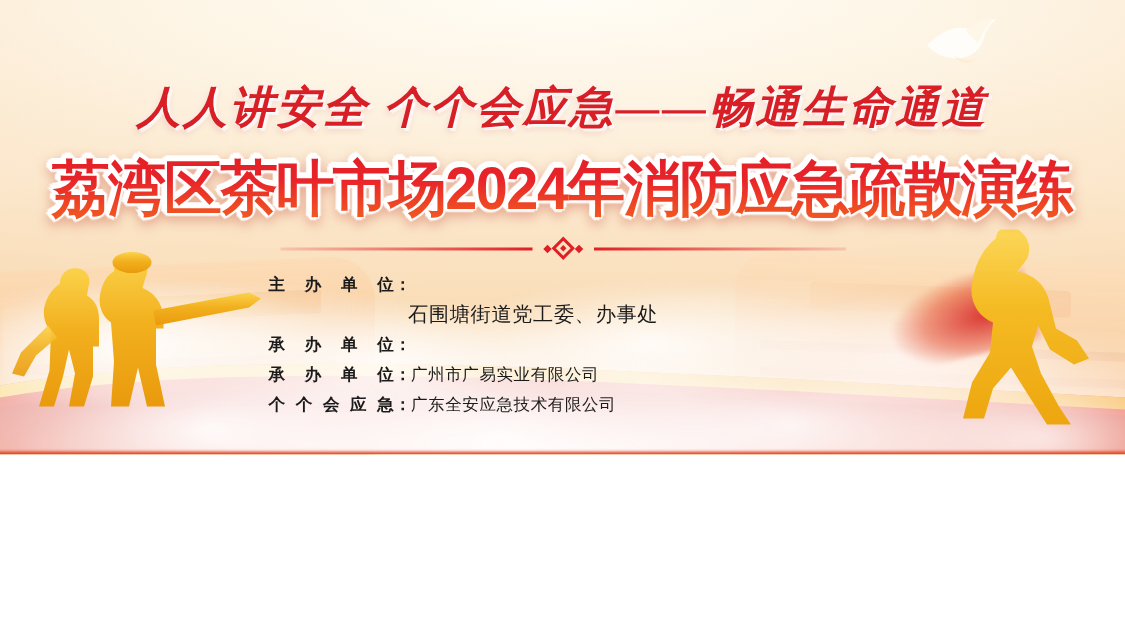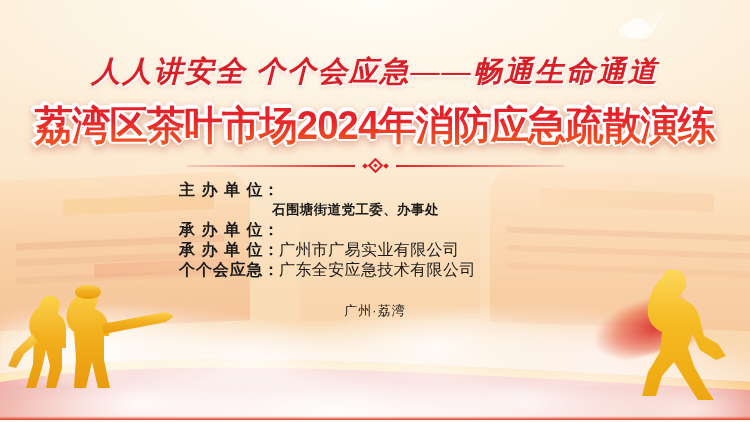--- a/index.html
+++ b/index.html
@@ -9,7 +9,7 @@
     background:#fff;
   }
   #poster {
-    position:relative; width:750px; height:420px; overflow:hidden;
+    position:relative; width:750px; height:303px; overflow:hidden;
     background:
       radial-gradient(ellipse 120% 70% at 50% 0%, #fffdf6 0%, #fdf3e2 35%, #fbe6ca 62%, #f7d9b4 100%);
   }

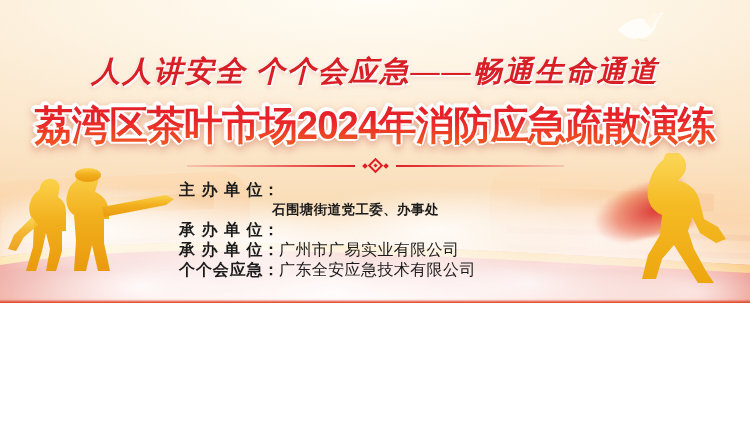--- a/index.html
+++ b/index.html
@@ -158,7 +158,7 @@
     display:flex; flex-direction:column; align-items:center;
   }
   .org-inner { width:392px; }
-  .org-row { display:flex; align-items:flex-start; font-size:16px; line-height:20px; color:#1b1b1b; }
+  .org-row { display:flex; align-items:flex-start; font-size:11px; line-height:20px; color:#1b1b1b; }
   .org-row .lbl {
     width:84px; flex:0 0 84px; font-weight:bold; letter-spacing:0.5px;
     text-align:justify; text-align-last:justify;

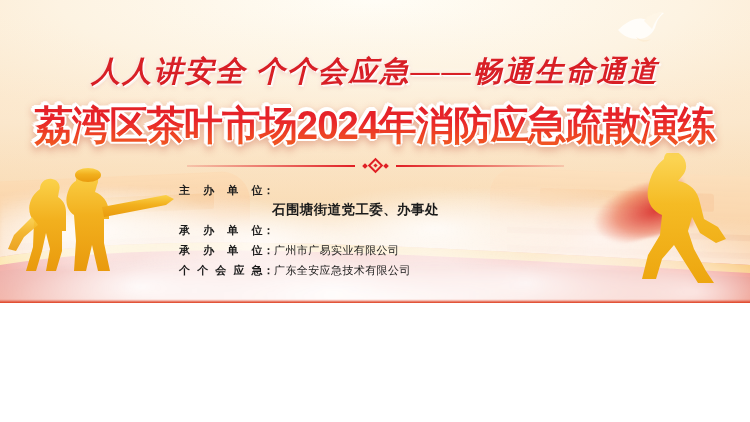--- a/index.html
+++ b/index.html
@@ -166,7 +166,7 @@
   .org-row .colon { flex:0 0 9px; font-weight:bold; }
   .org-row .val { flex:1; letter-spacing:0.4px; }
   .org-row .val .gap { display:inline-block; width:12px; }
-  .org-sub { display:flex; font-size:13.5px; line-height:20px; color:#1b1b1b;font-weight:bold; }
+  .org-sub { display:flex; font-size:13.5px; line-height:20px; color:#1b1b1b; }
   .org-sub .pad { width:93px; flex:0 0 93px; }
   .org-sub .val { letter-spacing:0.4px; }
 

